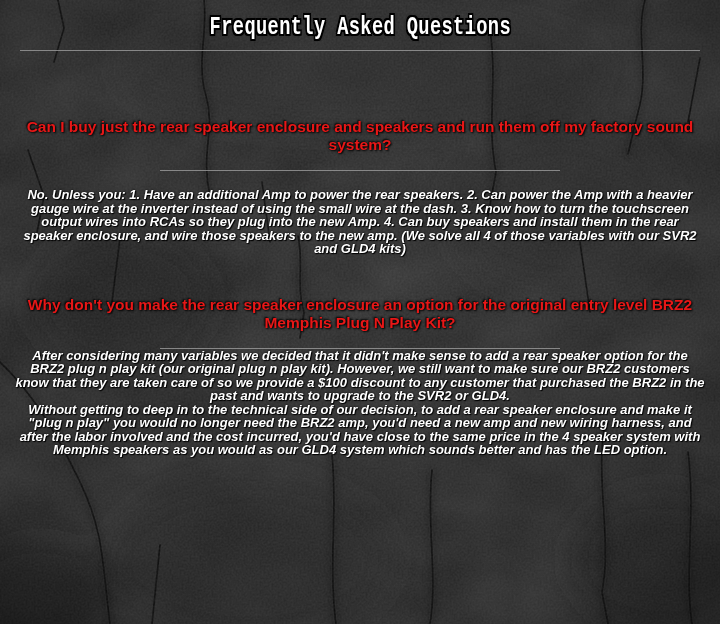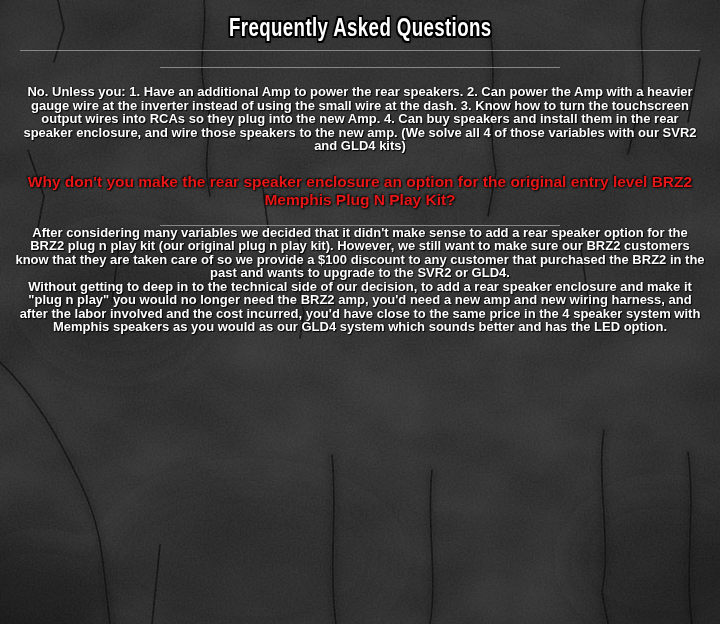--- a/index.html
+++ b/index.html
@@ -25,7 +25,7 @@
     padding: 7px 15px 0 15px;
     text-align: center;
   }
-  .title-row { text-align: center; margin: 0; }
+  .title-row { text-align: center; margin: 0; font-family: Liberation Mono, monospace; }
   .page-title {
     display: inline-block;
     color: var(--title-color, #ffffff);

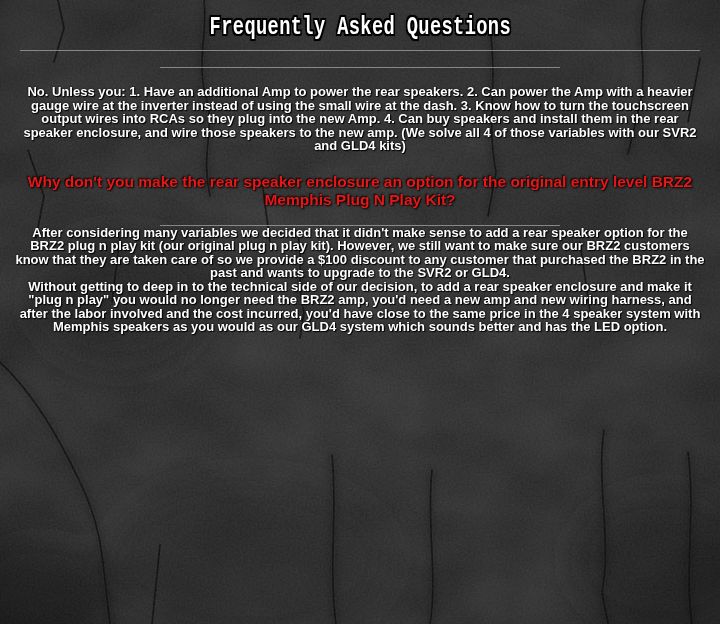--- a/index.html
+++ b/index.html
@@ -154,6 +154,7 @@
     <div class="divider full"></div>
 
     <section>
+      <h2 class="question q1">Can I buy just the rear speaker enclosure and speakers and run them off my factory sound system?</h2>
       <div class="divider short"></div>
       <p class="answer a1">No. Unless you: 1.  Have an additional Amp to power the rear speakers. 2. Can power the Amp with a heavier gauge wire at the inverter instead of using the small wire at the dash. 3. Know how to turn the touchscreen output wires into RCAs so they plug into the new Amp. 4. Can buy speakers and install them in the rear speaker enclosure, and wire those speakers to the new amp. (We solve all 4 of those variables with our SVR2 and GLD4 kits)</p>
     </section>

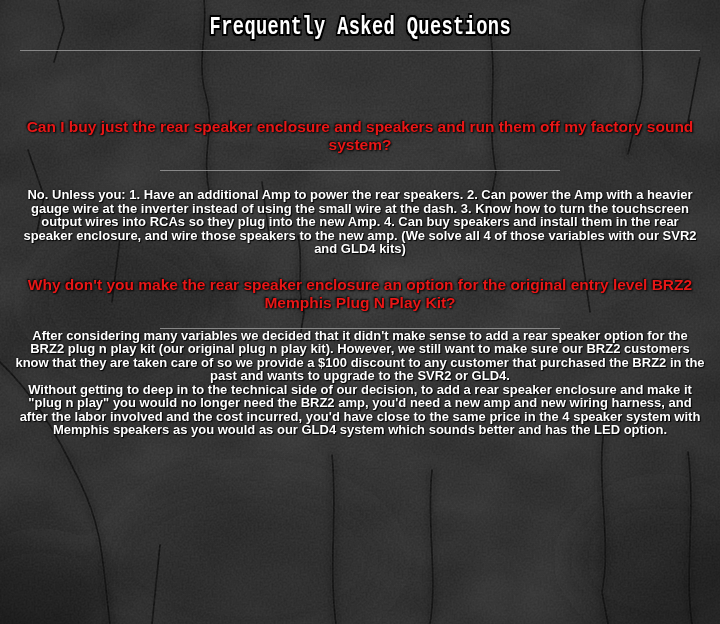--- a/index.html
+++ b/index.html
@@ -68,6 +68,7 @@
     font-weight: bold;
     line-height: 13.5px;
     text-shadow: 1px 1px 1px #000, 0 0 2px #000;
+    font-style: italic;
   }
   .answer.a1  { margin-top: 17px; }
   .answer.a2a { }

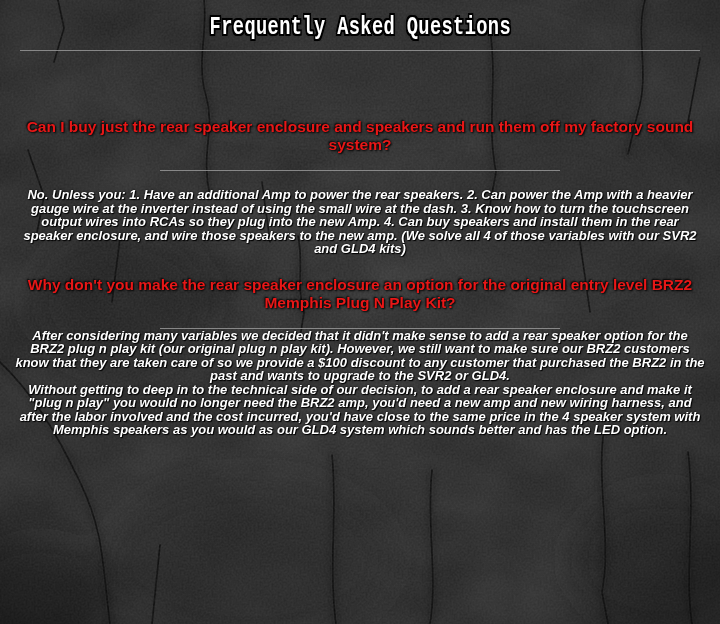--- a/index.html
+++ b/index.html
@@ -60,7 +60,7 @@
     line-height: 18px;
     text-shadow: 1px 1px 2px #000, -1px -1px 2px #000;
   }
-  .question.q2 { margin-top: 20px; }
+  .question.q2 { margin-top: 40px; }
   .answer {
     margin: 0;
     color: var(--answer-color, #ffffff);

